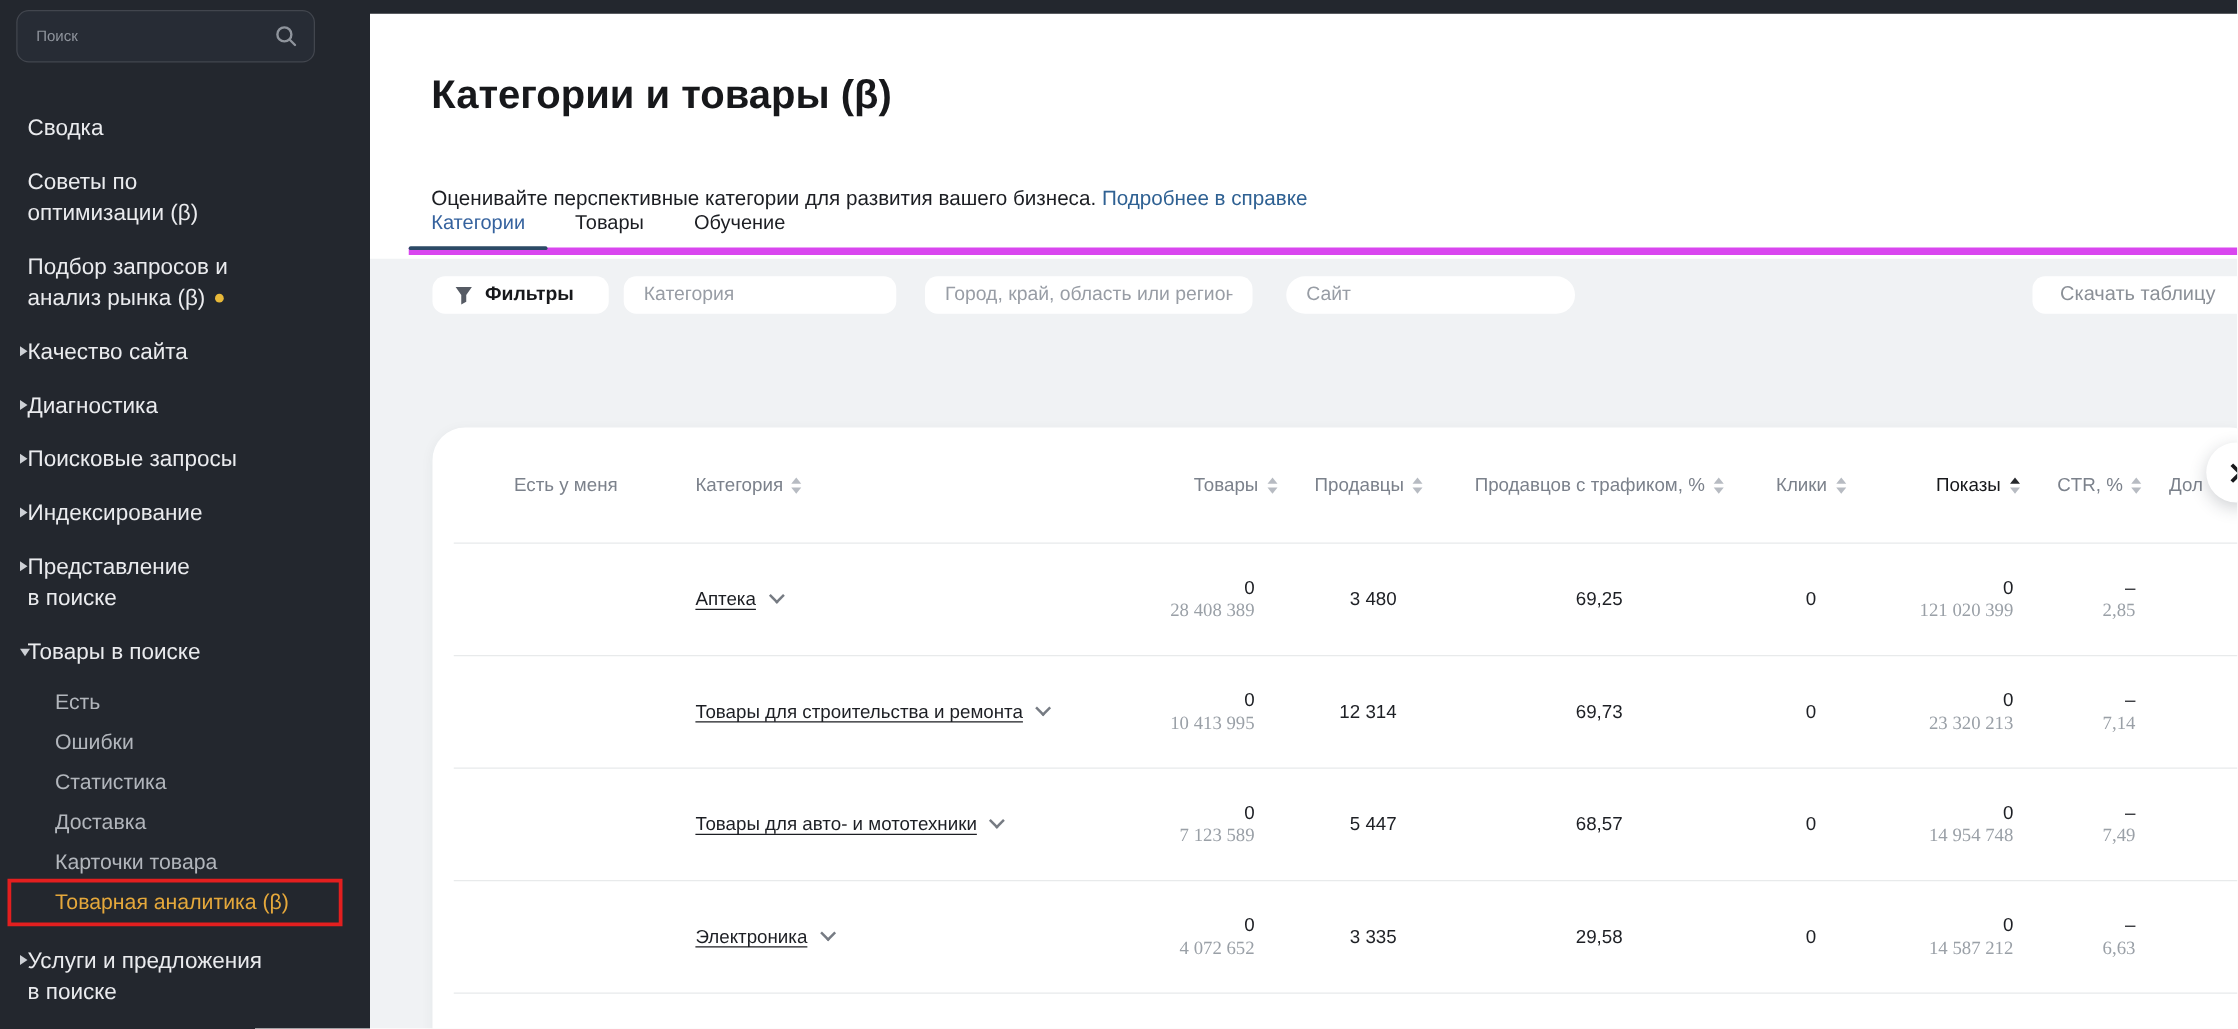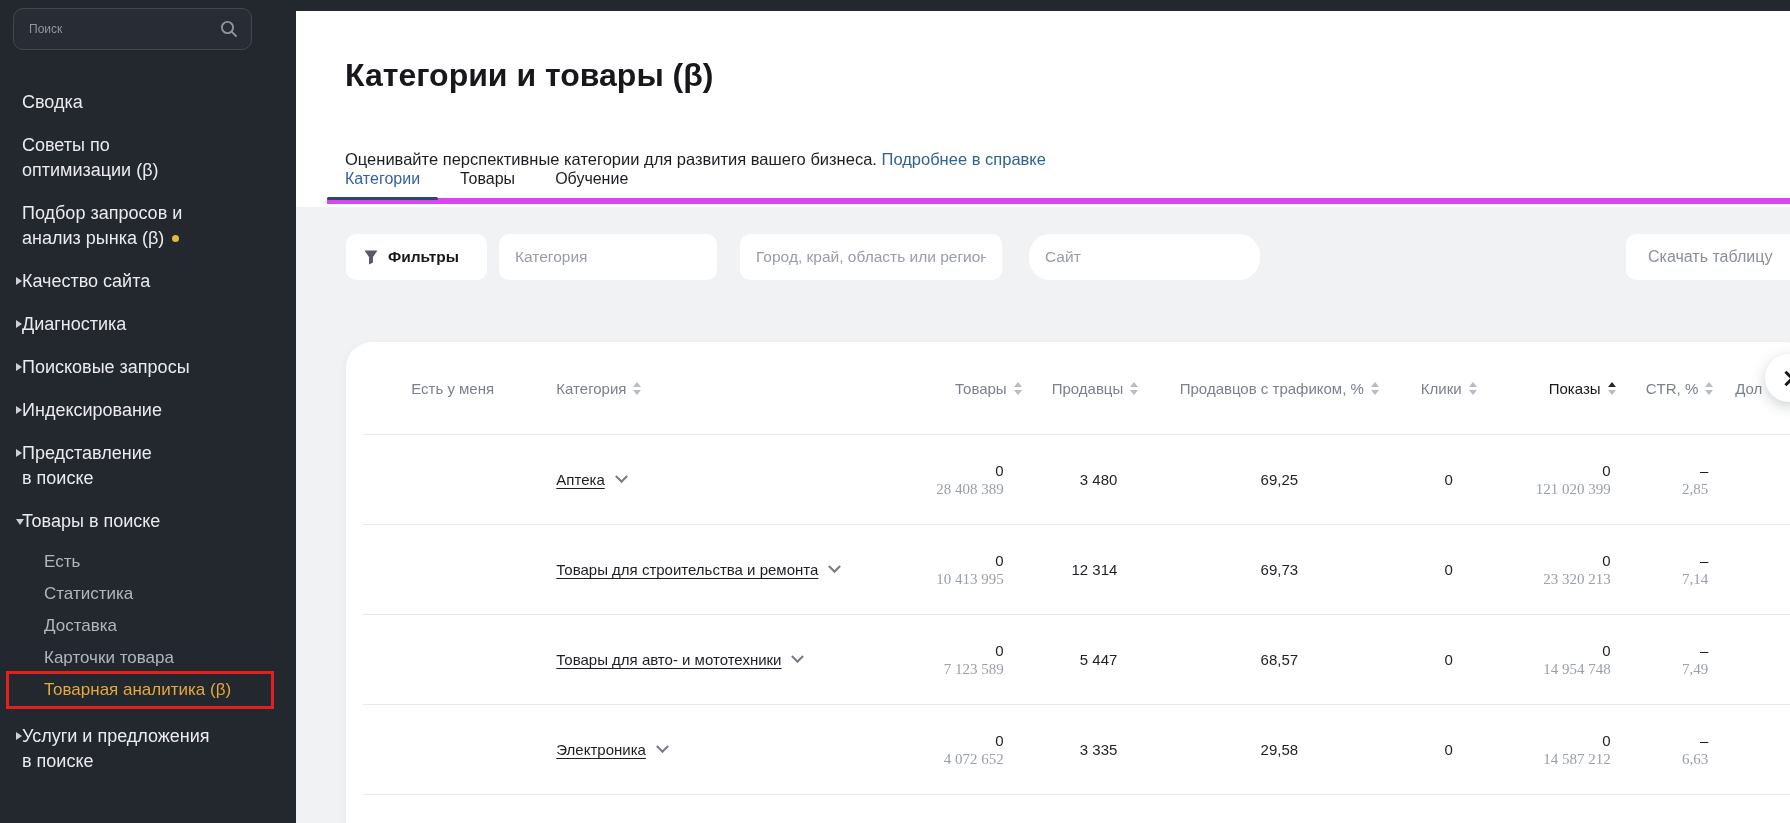--- a/index.html
+++ b/index.html
@@ -42,7 +42,7 @@
   .graybg { position:absolute; left:0; right:0; top:196px; bottom:0; background:#f0f2f4; }
 
   
-  .fbtn, .finput { position:absolute; top:27px; height:46px; background:#fff; border:none; border-radius:10px; font-family:inherit; font-size:15.5px; }
+  .fbtn, .finput { position:absolute; top:14px; height:30px; background:#fff; border:none; border-radius:10px; font-family:inherit; font-size:15.5px; }
   .fbtn { cursor:pointer; display:flex; align-items:center; }
   .filters { left:50px; width:141px; padding-left:17px; color:#17181b; font-weight:600; }
   .filters svg { margin-right:9px; }

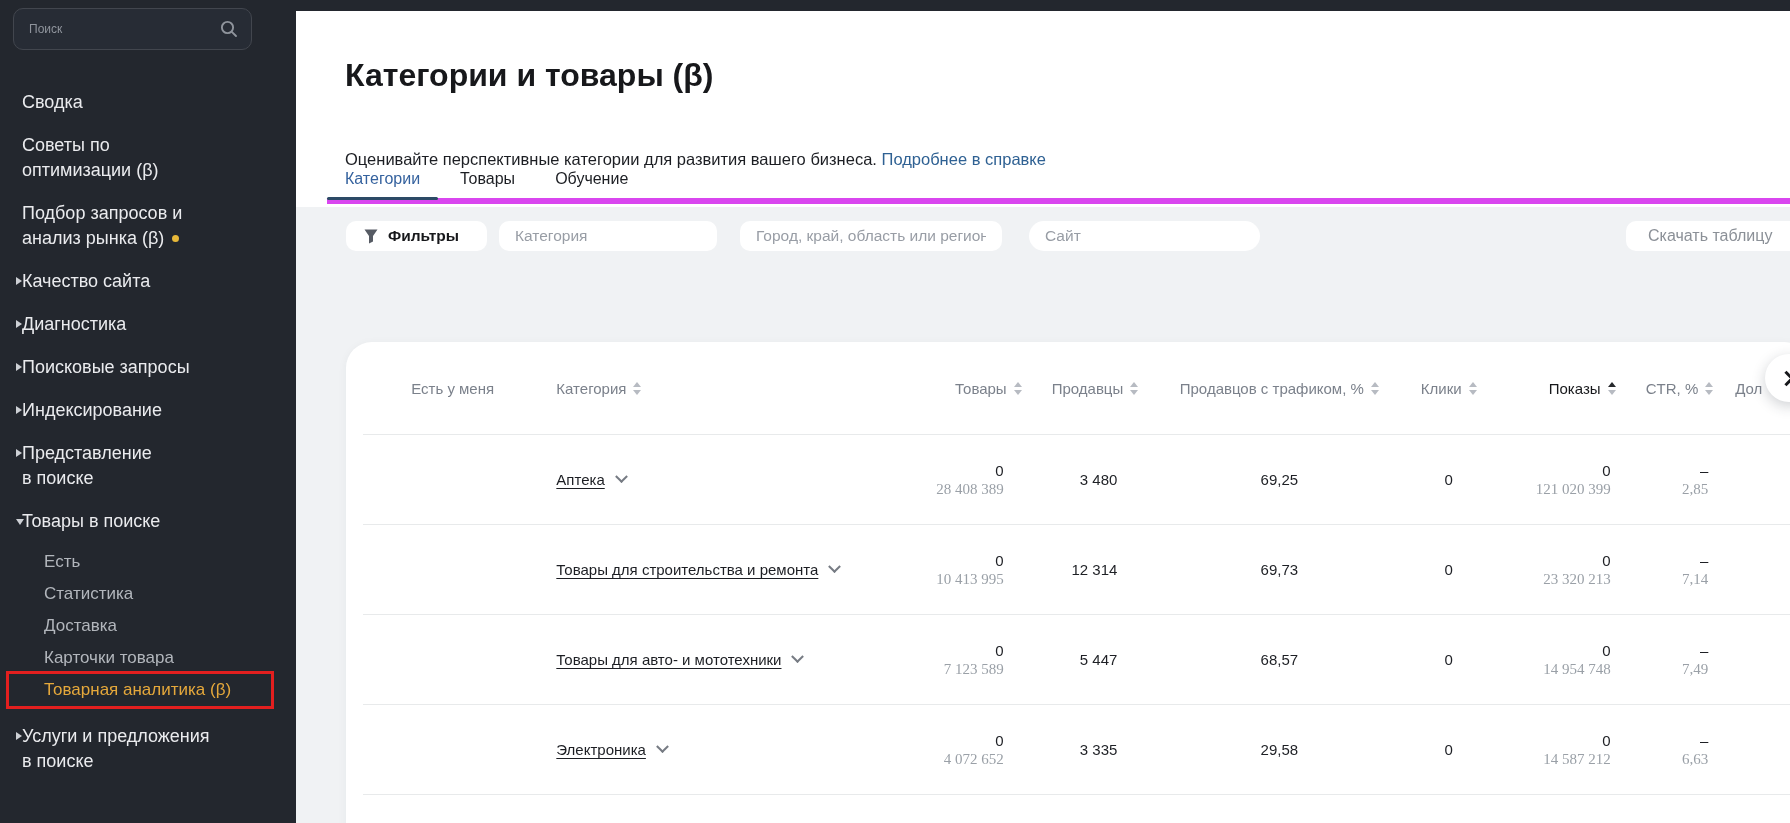--- a/index.html
+++ b/index.html
@@ -118,6 +118,7 @@
 в поиске</span></div>
         <div class="nav-item top"><span class="arrow expanded"></span><span class="label">Товары в поиске</span></div>
         <div class="nav-item sub"><span class="label">Есть</span></div>
+        <div class="nav-item sub"><span class="label">Ошибки</span></div>
         <div class="nav-item sub"><span class="label">Статистика</span></div>
         <div class="nav-item sub"><span class="label">Доставка</span></div>
         <div class="nav-item sub"><span class="label">Карточки товара</span></div>

